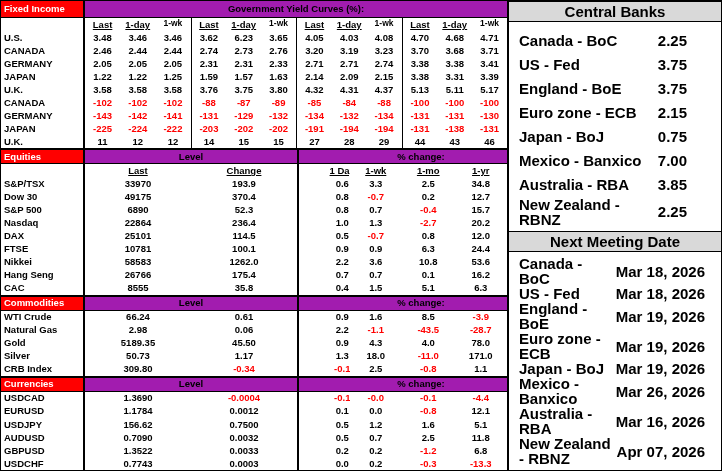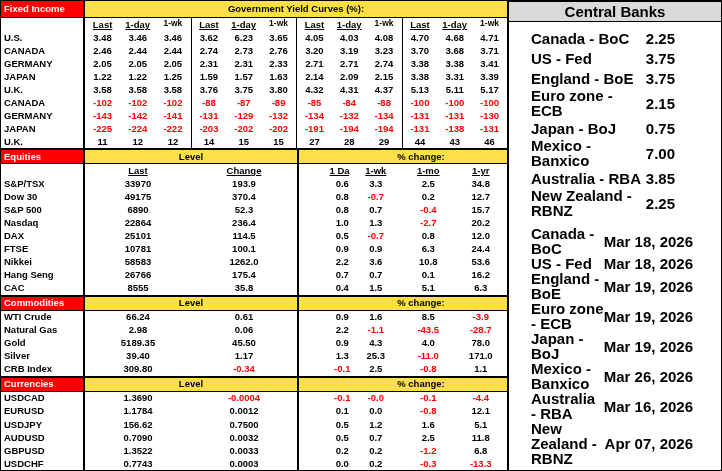--- a/index.html
+++ b/index.html
@@ -28,7 +28,7 @@
        border-right:2px solid #000;}
   .num,.hdr{text-align:center;}
   .red{background:#FF0000;color:#fff;}
-  .gray{background:#fde047;height:100%;display:flex;align-items:center;justify-content:center;box-sizing:border-box;text-align:center;}
+  .gray{background:#a21caf;height:100%;display:flex;align-items:center;justify-content:center;box-sizing:border-box;text-align:center;}
   .matcell{border-bottom:1px solid #000;}
   .sb{border-top:1px solid #000;border-bottom:1px solid #000;}
   .pctsep{border-left:2px solid #000;height:100%;display:flex;align-items:center;justify-content:center;box-sizing:border-box;padding-left:36px;}

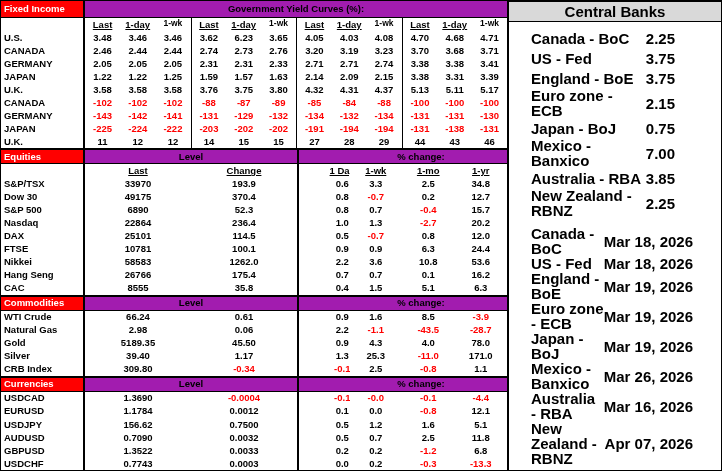--- a/index.html
+++ b/index.html
@@ -40,7 +40,7 @@
   .rp-band{background:#D9D9D9;border-top:1px solid #000;border-bottom:1px solid #000;
            text-align:center;padding:2px 0;}
   .gap2{height:2px;}
-  .rp-list{flex:1;display:flex;flex-direction:column;padding:4px 16px;}
+  .rp-list{flex:1;display:flex;flex-direction:column;padding:4px 4px;}
   .rp-row{flex:1;display:flex;align-items:center;}
   .rp-name{flex:1;padding-left:6px;}
   .rp-val{padding-right:30px;}

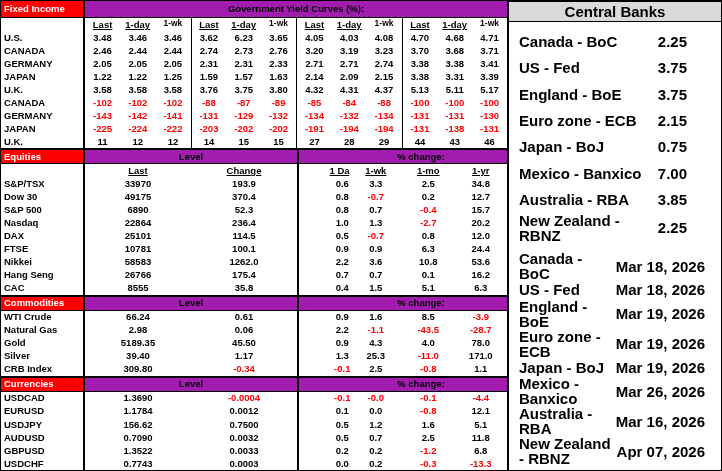--- a/index.html
+++ b/index.html
@@ -557,6 +557,7 @@
           <div class="rp-val">2.25</div>
         </div>
       </div>
+    <div class="rp-band">Next Meeting Date</div>
     <div class="rp-list" id="meeting-rows">
         <div class="rp-row">
           <div class="rp-name">Canada - BoC</div>

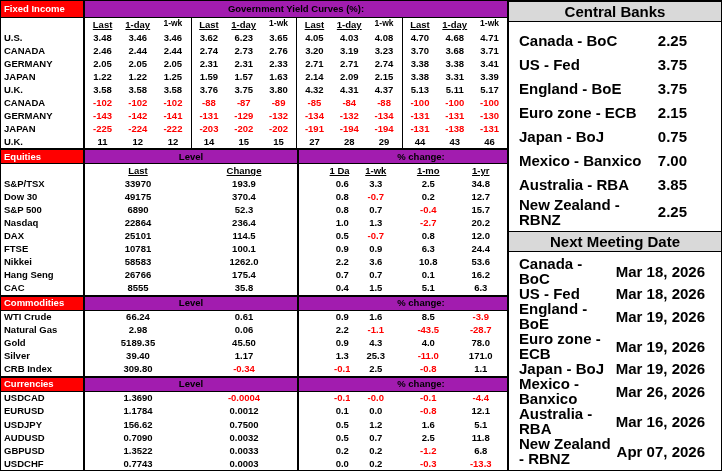--- a/index.html
+++ b/index.html
@@ -431,7 +431,7 @@
           <div class="c num"><span>78.0</span></div>
         </div><div class="trow erow">
           <div class="c lbl">Silver</div>
-          <div class="c num">39.40</div>
+          <div class="c num">50.73</div>
           <div class="c num">1.17</div>
           <div class="c num pctsep">
             <span>1.3</span>

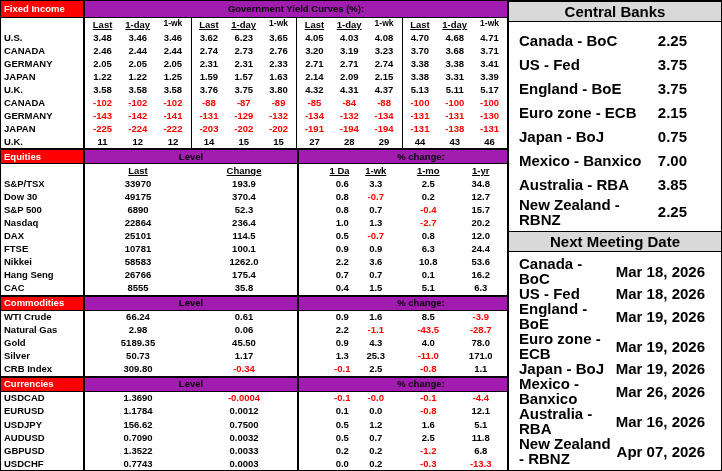--- a/index.html
+++ b/index.html
@@ -436,7 +436,7 @@
           <div class="c num pctsep">
             <span>1.3</span>
           </div>
-          <div class="c num"><span>25.3</span></div>
+          <div class="c num"><span>18.0</span></div>
           <div class="c num"><span class="neg">-11.0</span></div>
           <div class="c num"><span>171.0</span></div>
         </div><div class="trow erow">

